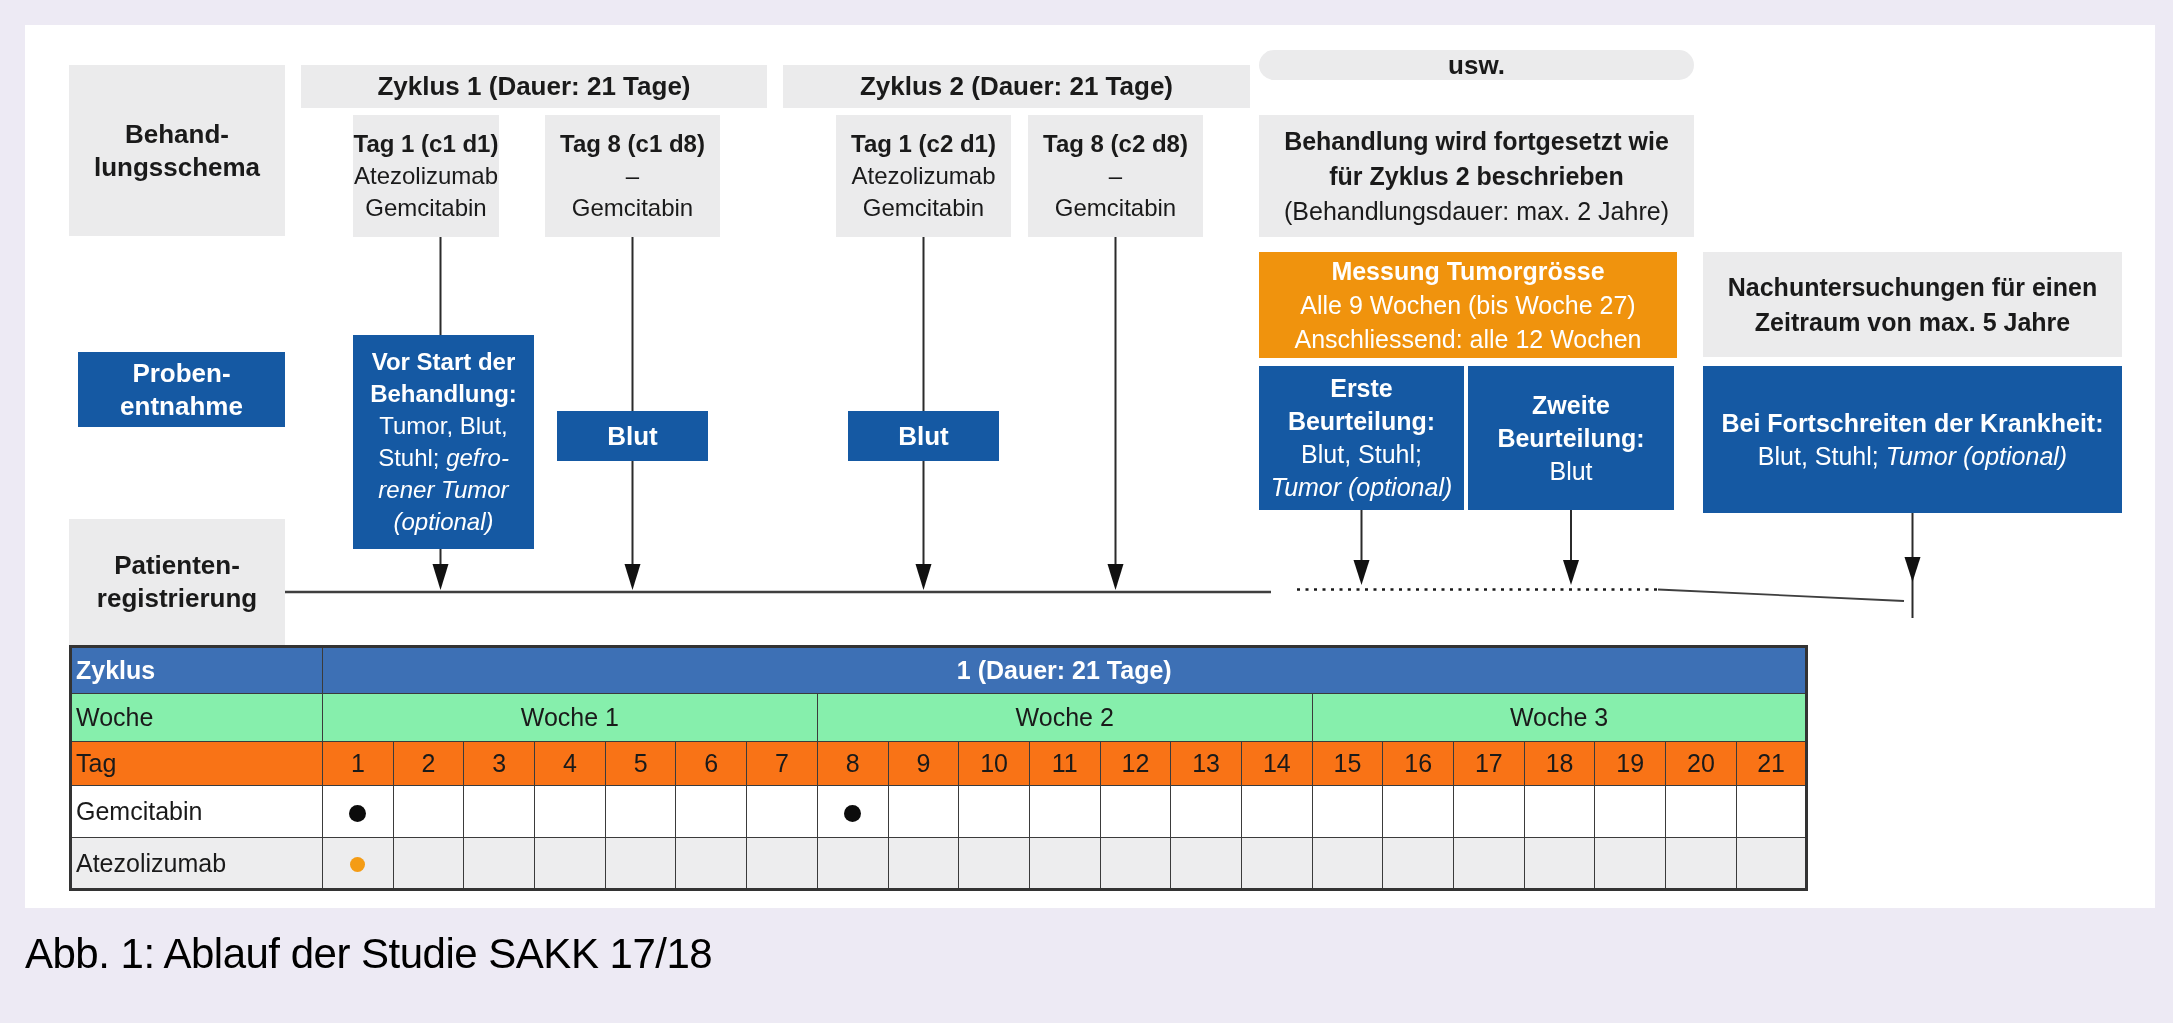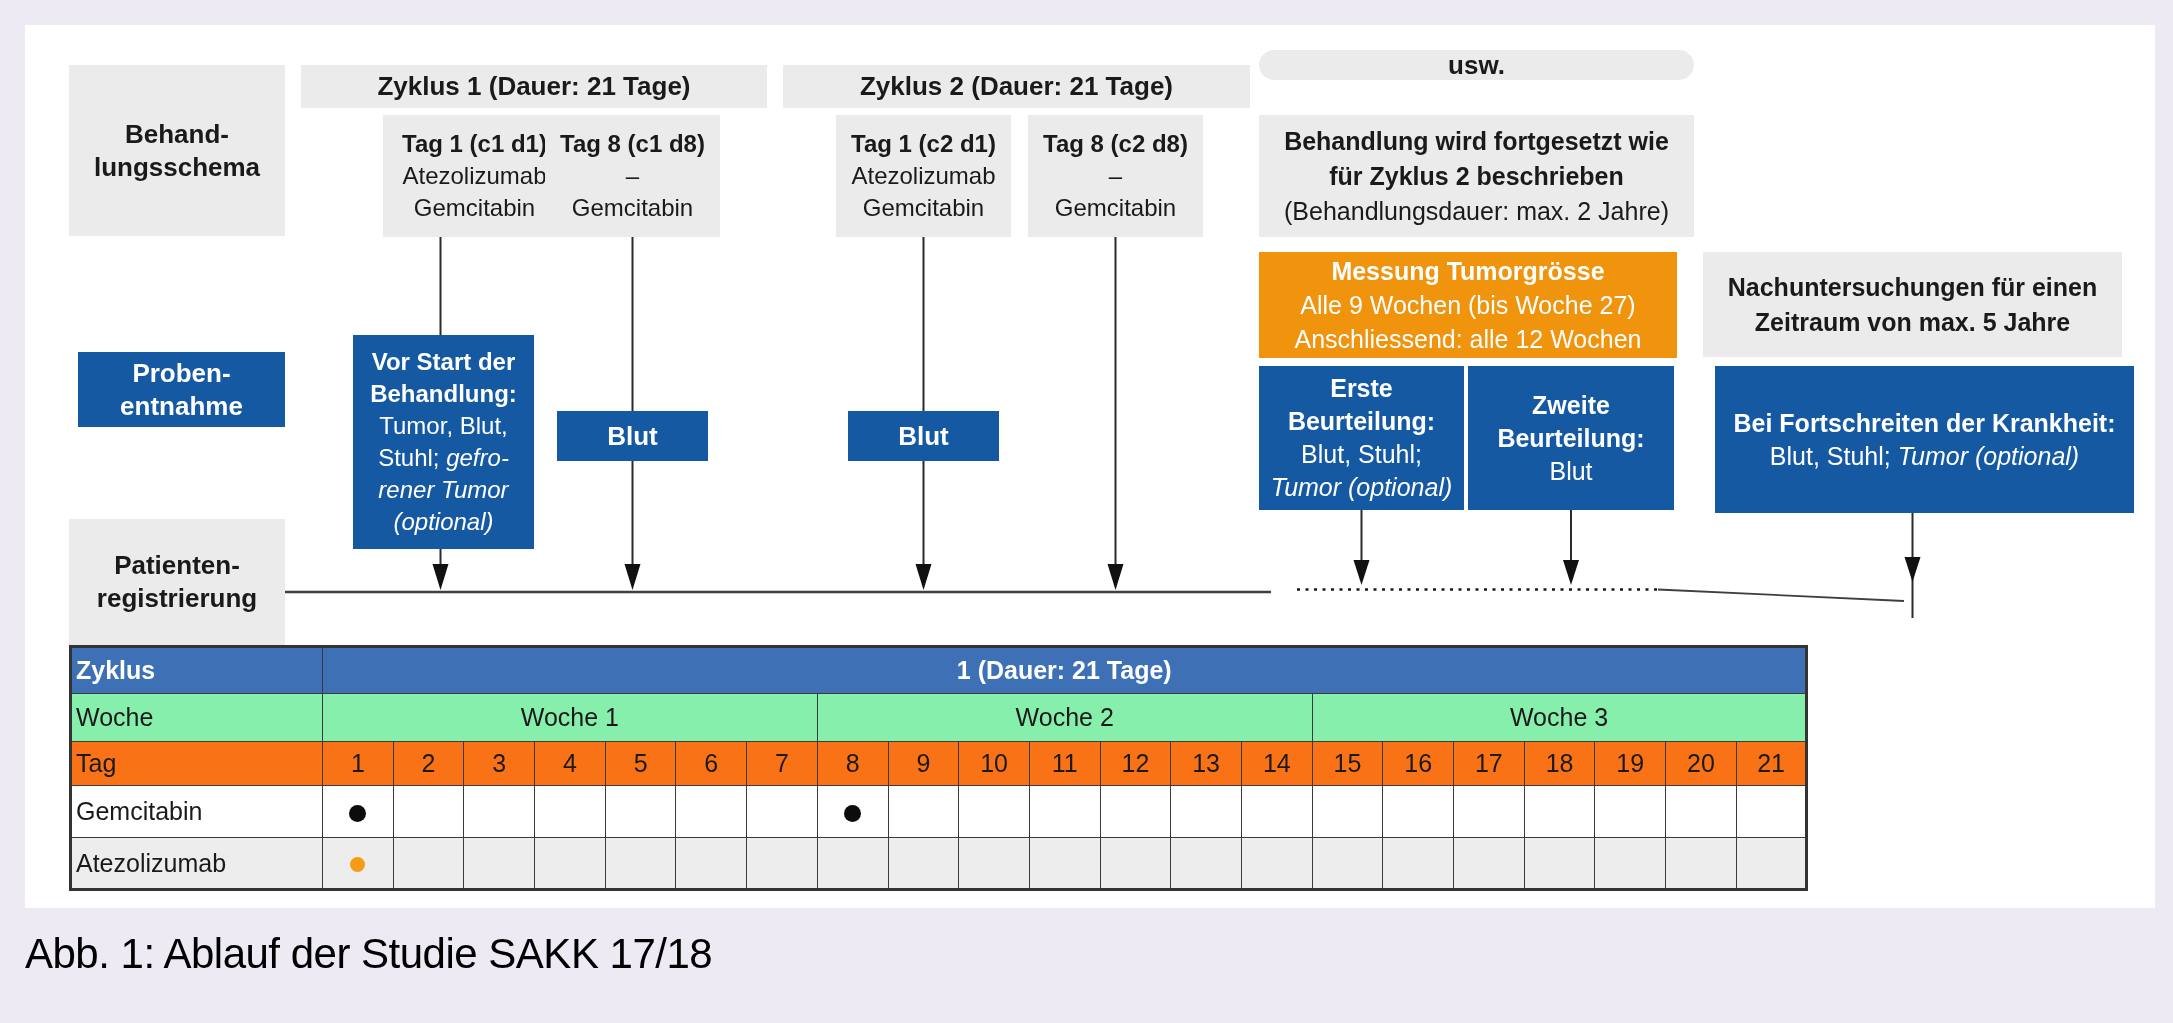--- a/index.html
+++ b/index.html
@@ -103,7 +103,7 @@
       <div>usw.</div>
     </div>
 
-  <div class="abox gbox small" style="left:353px;top:115px;width:183px;height:122px;margin-left:30px;">
+  <div class="abox gbox small" style="left:353px;top:115px;width:146px;height:122px;">
       <div><span class="f-b">Tag 1 (c1 d1)</span></div>
       <div><span class="f-n">Atezolizumab</span></div>
       <div><span class="f-n">Gemcitabin</span></div>

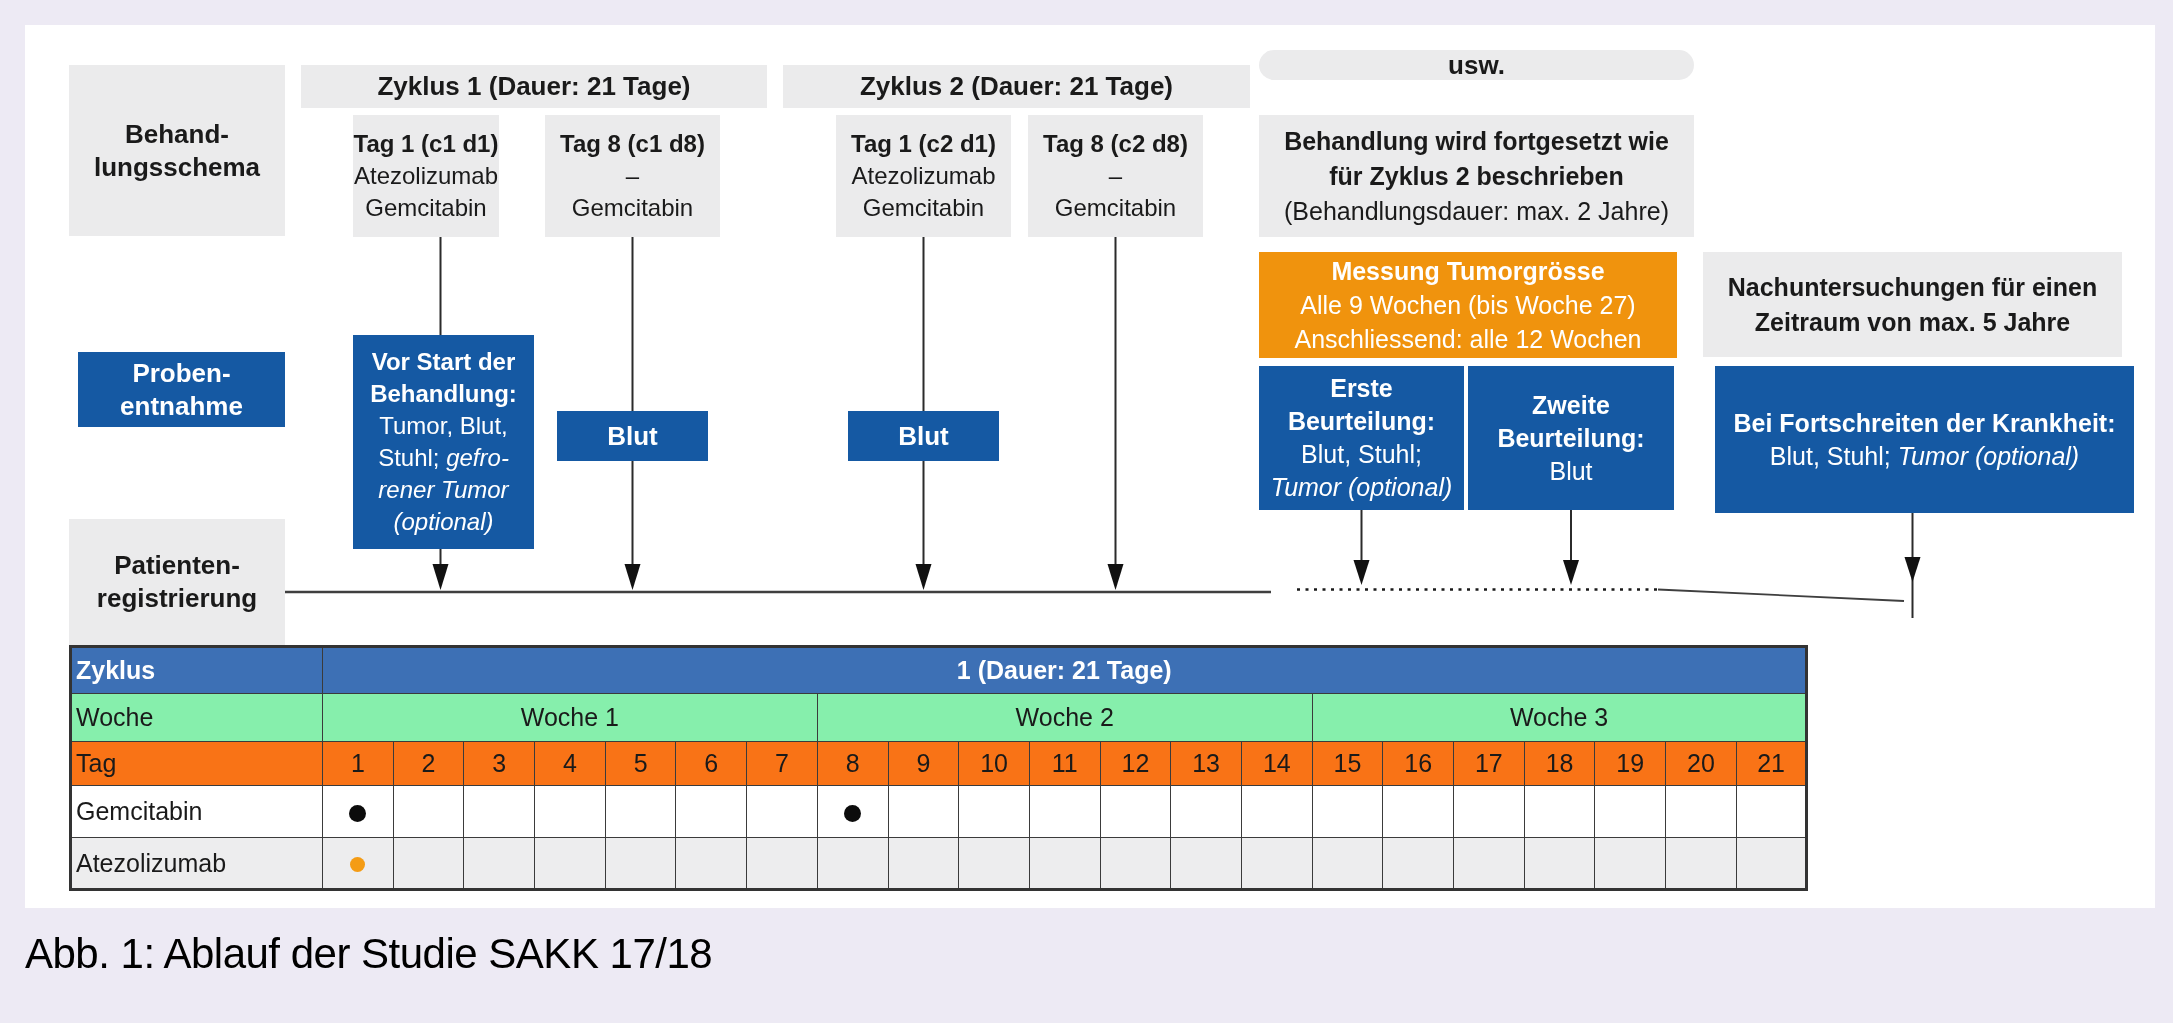--- a/index.html
+++ b/index.html
@@ -164,7 +164,7 @@
       <div><span class="f-b">Beurteilung:</span></div>
       <div><span class="f-n">Blut</span></div>
     </div>
-  <div class="abox bbox" style="left:1703px;top:366px;width:419px;height:147px;margin-left:12px;">
+  <div class="abox bbox" style="left:1703px;top:366px;width:419px;height:147px;">
       <div><span class="f-b">Bei Fortschreiten der Krankheit:</span></div>
       <div><span class="f-n">Blut, Stuhl; </span><span class="f-i">Tumor (optional)</span></div>
     </div>

